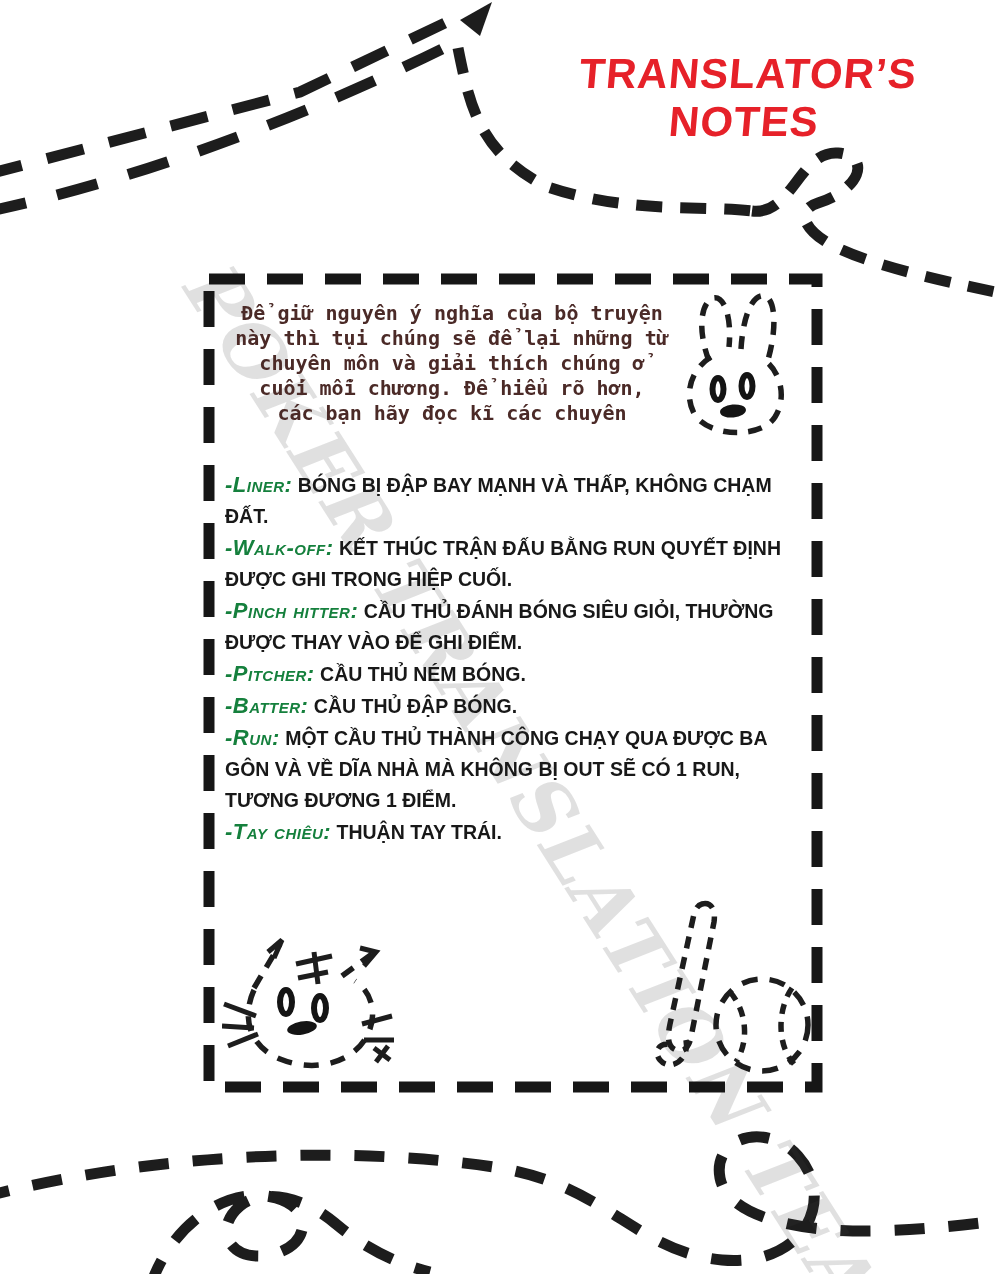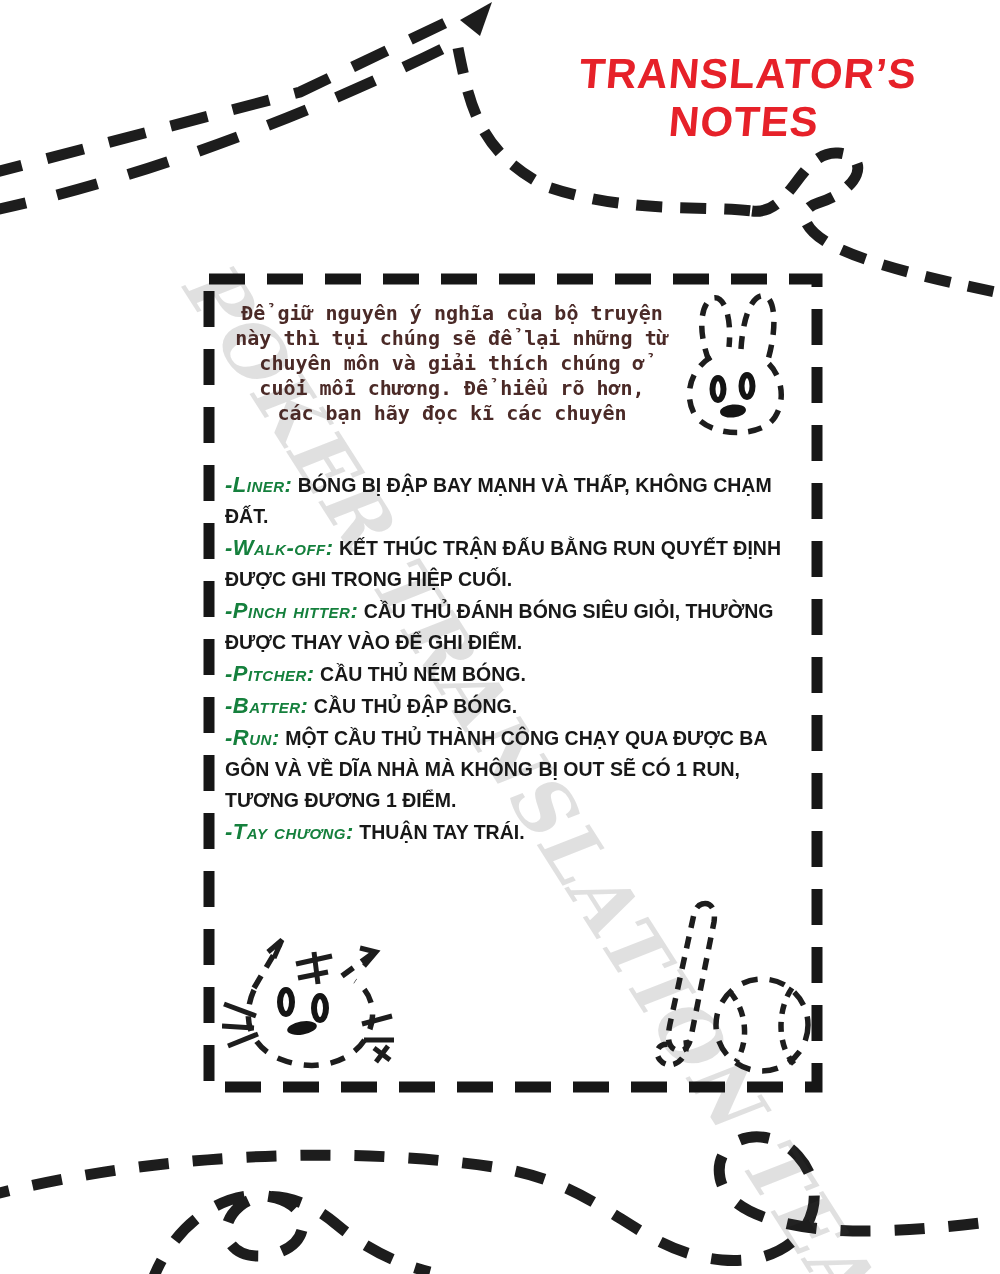--- a/index.html
+++ b/index.html
@@ -80,7 +80,7 @@
       <p class="term-row"><span class="term">-Pitcher:</span> <span>CẦU THỦ NÉM BÓNG.</span></p>
       <p class="term-row"><span class="term">-Batter:</span> <span>CẦU THỦ ĐẬP BÓNG.</span></p>
       <p class="term-row"><span class="term">-Run:</span> <span>MỘT CẦU THỦ THÀNH CÔNG CHẠY QUA ĐƯỢC BA GÔN VÀ VỀ DĨA NHÀ MÀ KHÔNG BỊ OUT SẼ CÓ 1 RUN, TƯƠNG ĐƯƠNG 1 ĐIỂM.</span></p>
-      <p class="term-row"><span class="term">-Tay chương:</span> <span>THUẬN TAY TRÁI.</span></p>
+      <p class="term-row"><span class="term">-Tay chiêu:</span> <span>THUẬN TAY TRÁI.</span></p>
     </div>
 
     <svg class="doodle cat" width="175" height="155" viewBox="0 0 175 155">

